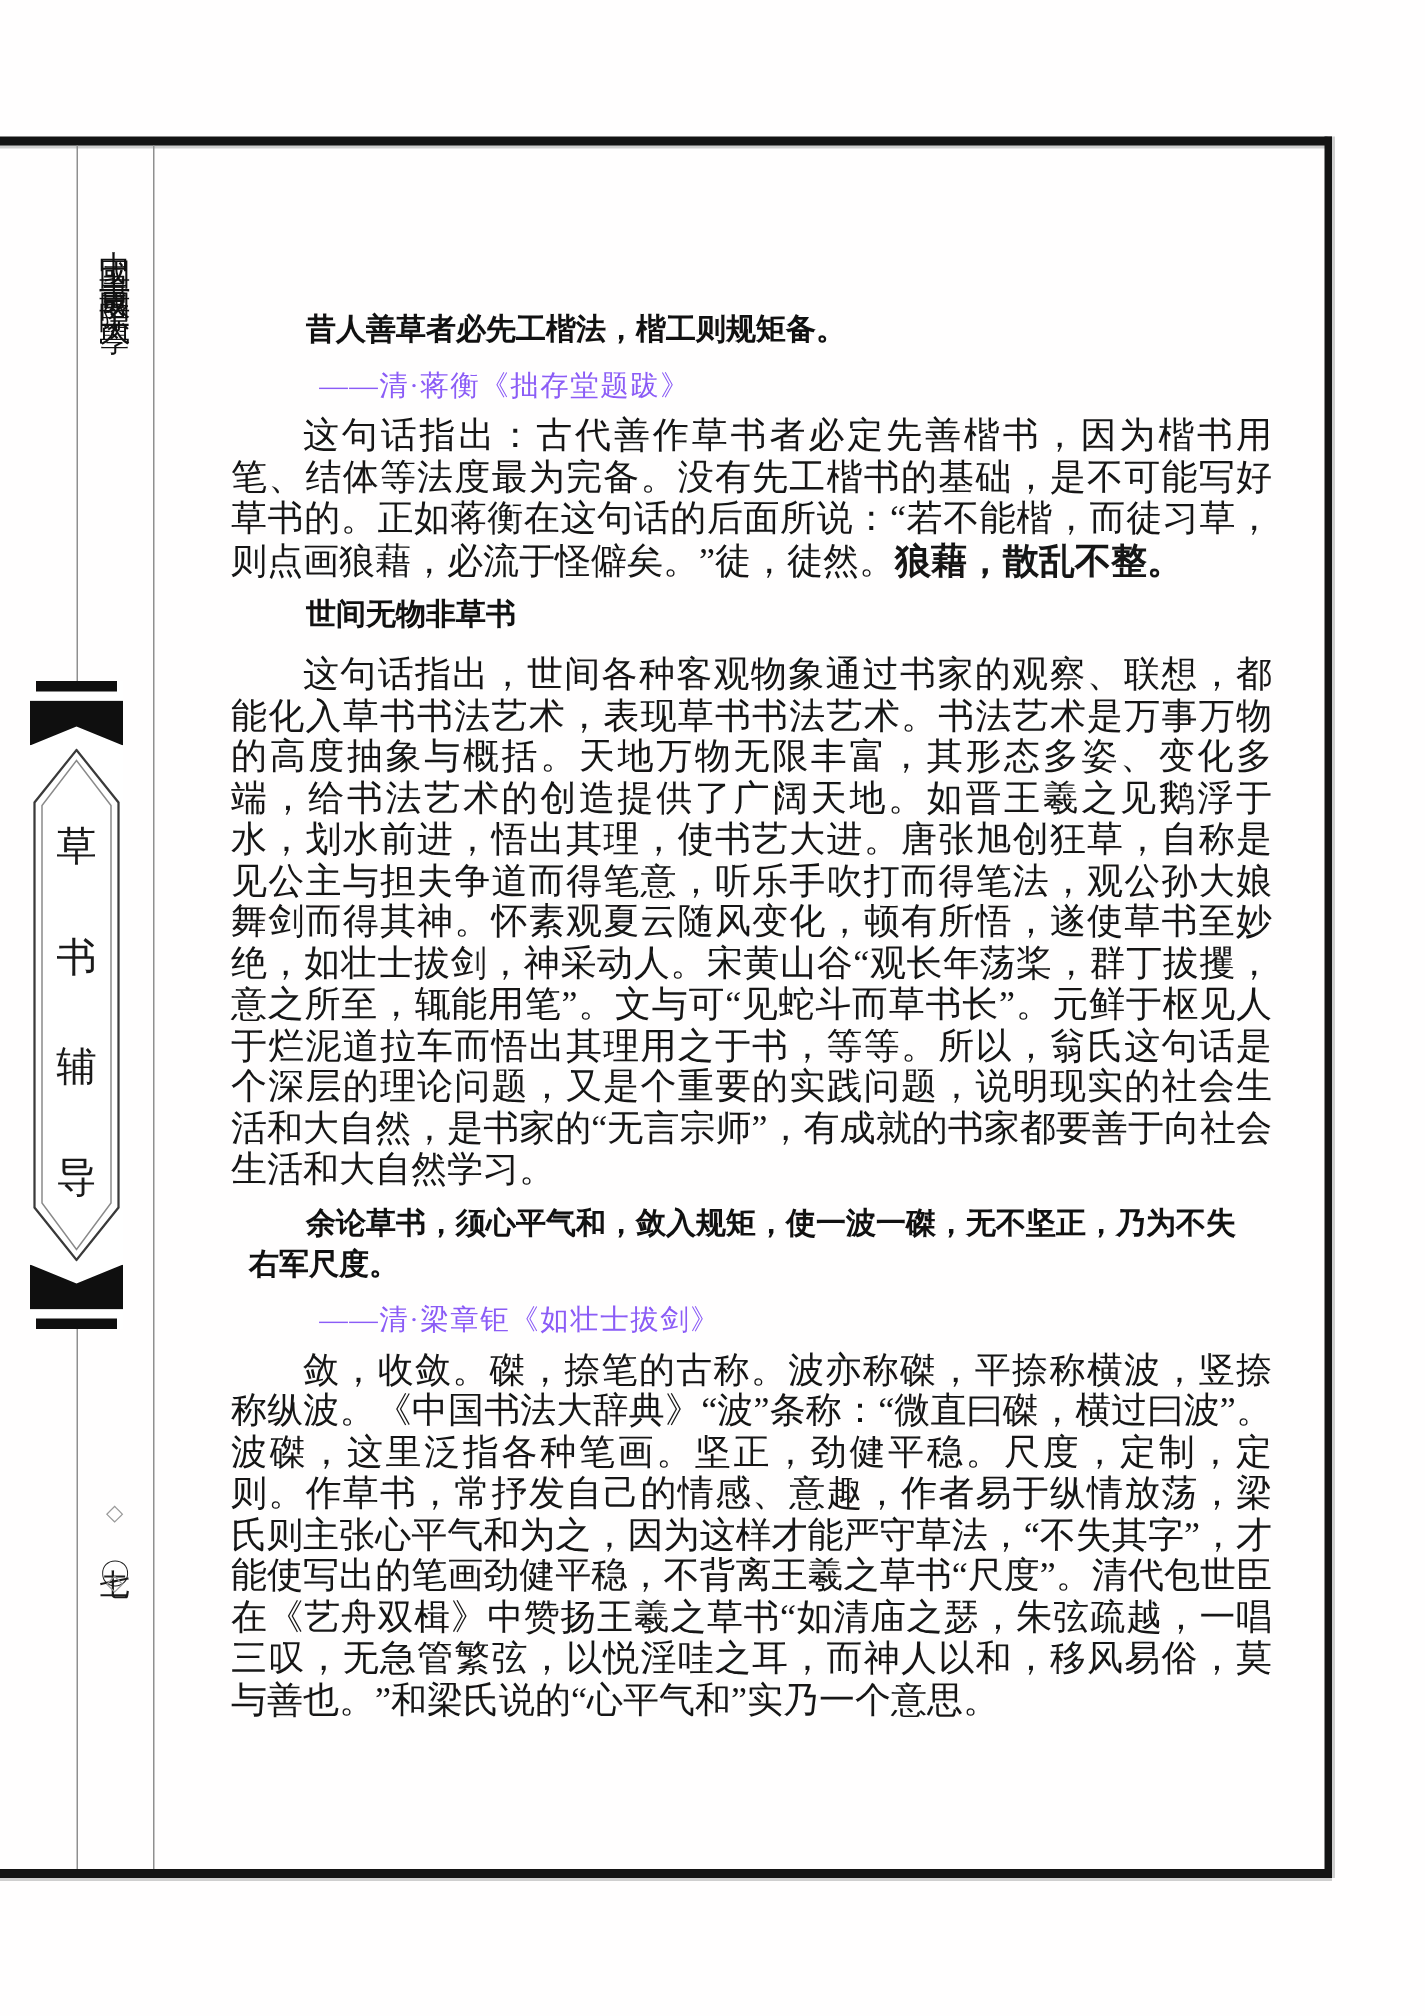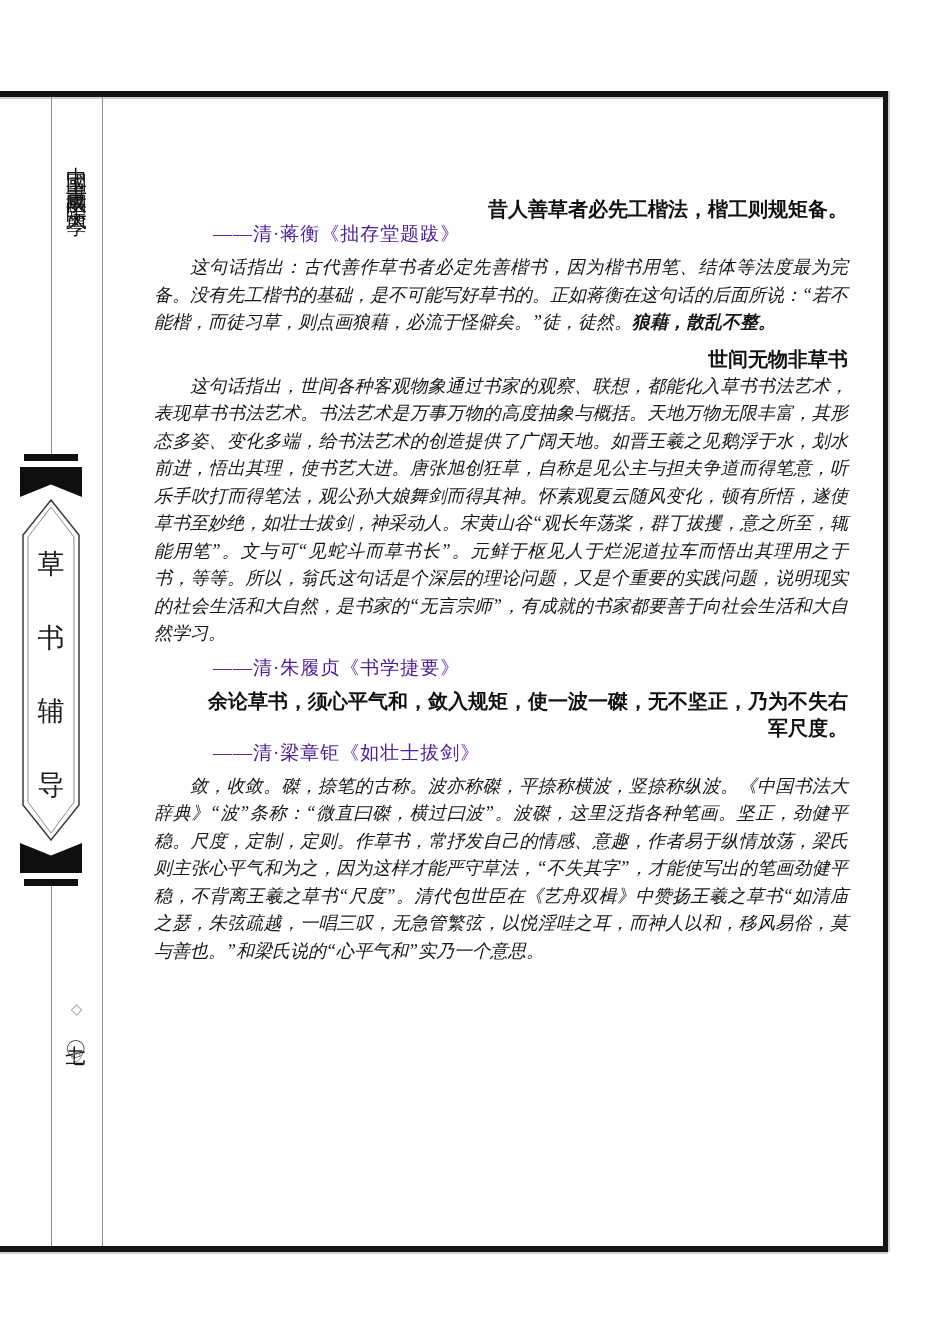--- a/index.html
+++ b/index.html
@@ -45,8 +45,8 @@
   
   .content{position:absolute;left:154px;top:196px;width:694px;}
   .section{margin:0;}
-  .sec-heading{font-family:Liberation Sans, sans-serif;font-weight:bold;
-      font-size:20px;line-height:27px;text-indent:1.9em;margin:0;color:#111;text-align:right;}
+  .sec-heading{font-family:Liberation Mono, monospace;font-weight:bold;
+      font-size:20px;line-height:27px;text-indent:1.9em;margin:12px;color:#111;}
   .section + .section .sec-heading{margin-top:9px;}
   .sec-attr{font-size:19px;line-height:22px;text-indent:3.1em;margin:0 0 9px;
       letter-spacing:1px;color:#4c1d95;}

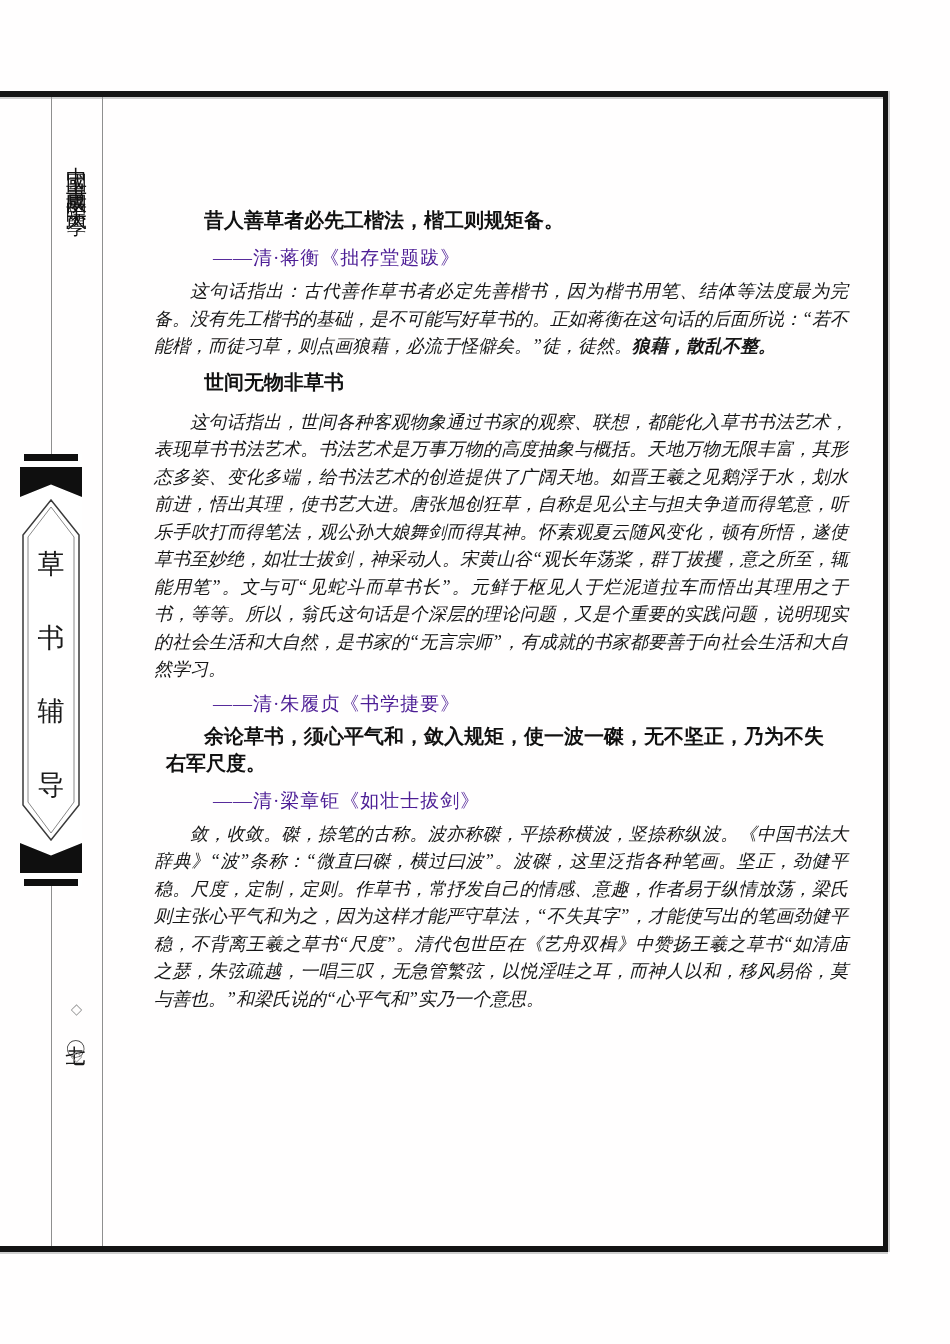--- a/index.html
+++ b/index.html
@@ -49,7 +49,7 @@
       font-size:20px;line-height:27px;text-indent:1.9em;margin:12px;color:#111;}
   .section + .section .sec-heading{margin-top:9px;}
   .sec-attr{font-size:19px;line-height:22px;text-indent:3.1em;margin:0 0 9px;
-      letter-spacing:1px;color:#4c1d95;}
+      letter-spacing:1px;color:#8b5cf6;}
   .sec-body{font-size:18px;line-height:27.5px;text-align:justify;text-indent:2em;margin:0 0 9px;font-style:italic;}
   .bold-tail{font-family:"Liberation Sans","DejaVu Sans",sans-serif;font-weight:bold;}
 </style>

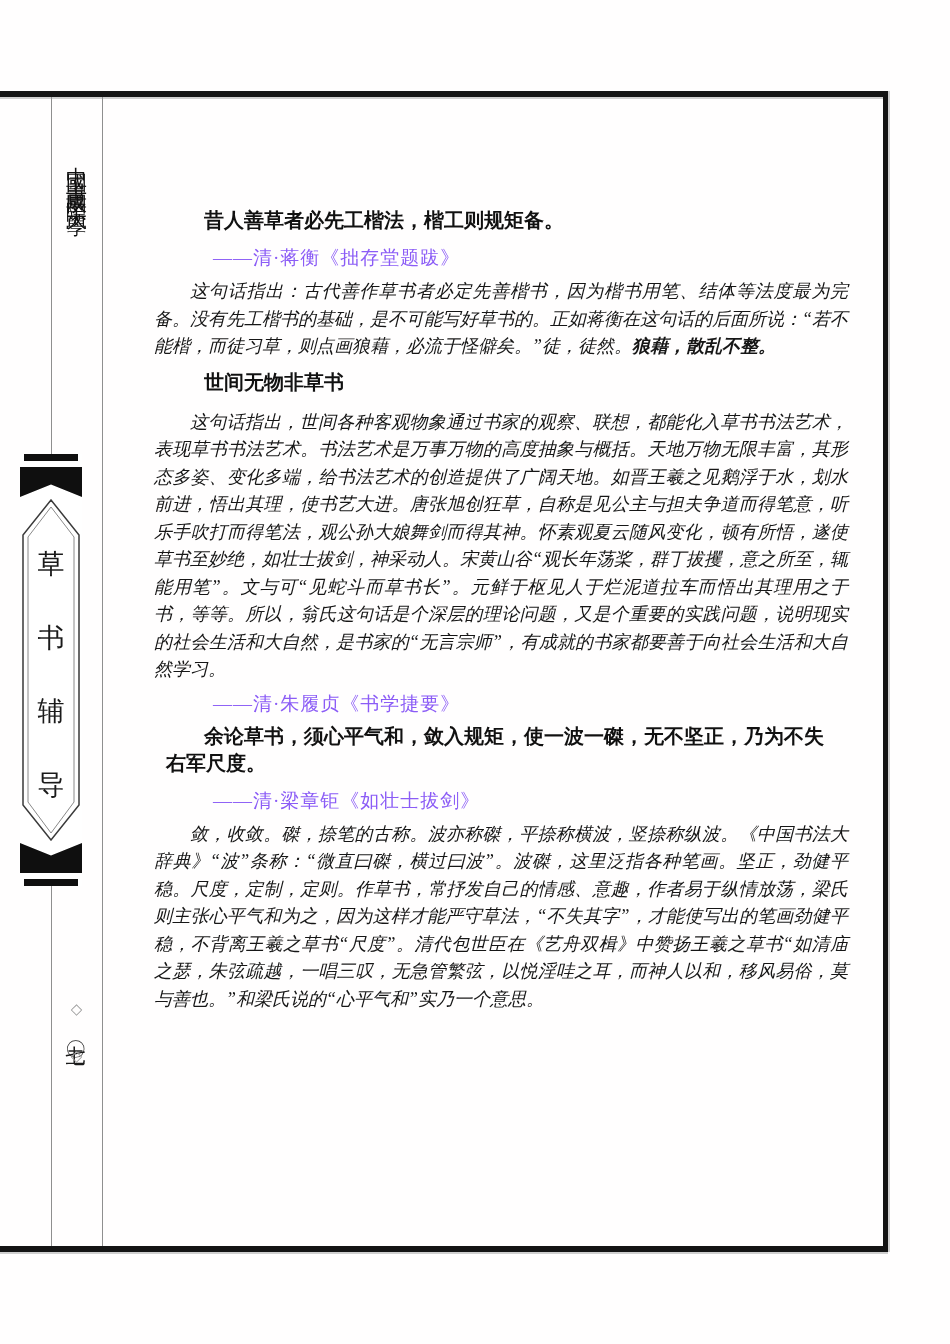--- a/index.html
+++ b/index.html
@@ -50,7 +50,7 @@
   .section + .section .sec-heading{margin-top:9px;}
   .sec-attr{font-size:19px;line-height:22px;text-indent:3.1em;margin:0 0 9px;
       letter-spacing:1px;color:#8b5cf6;}
-  .sec-body{font-size:18px;line-height:27.5px;text-align:justify;text-indent:2em;margin:0 0 9px;font-style:italic;}
+  .sec-body{font-size:24px;line-height:27.5px;text-align:justify;text-indent:2em;margin:0 0 9px;}
   .bold-tail{font-family:"Liberation Sans","DejaVu Sans",sans-serif;font-weight:bold;}
 </style>
 </head>

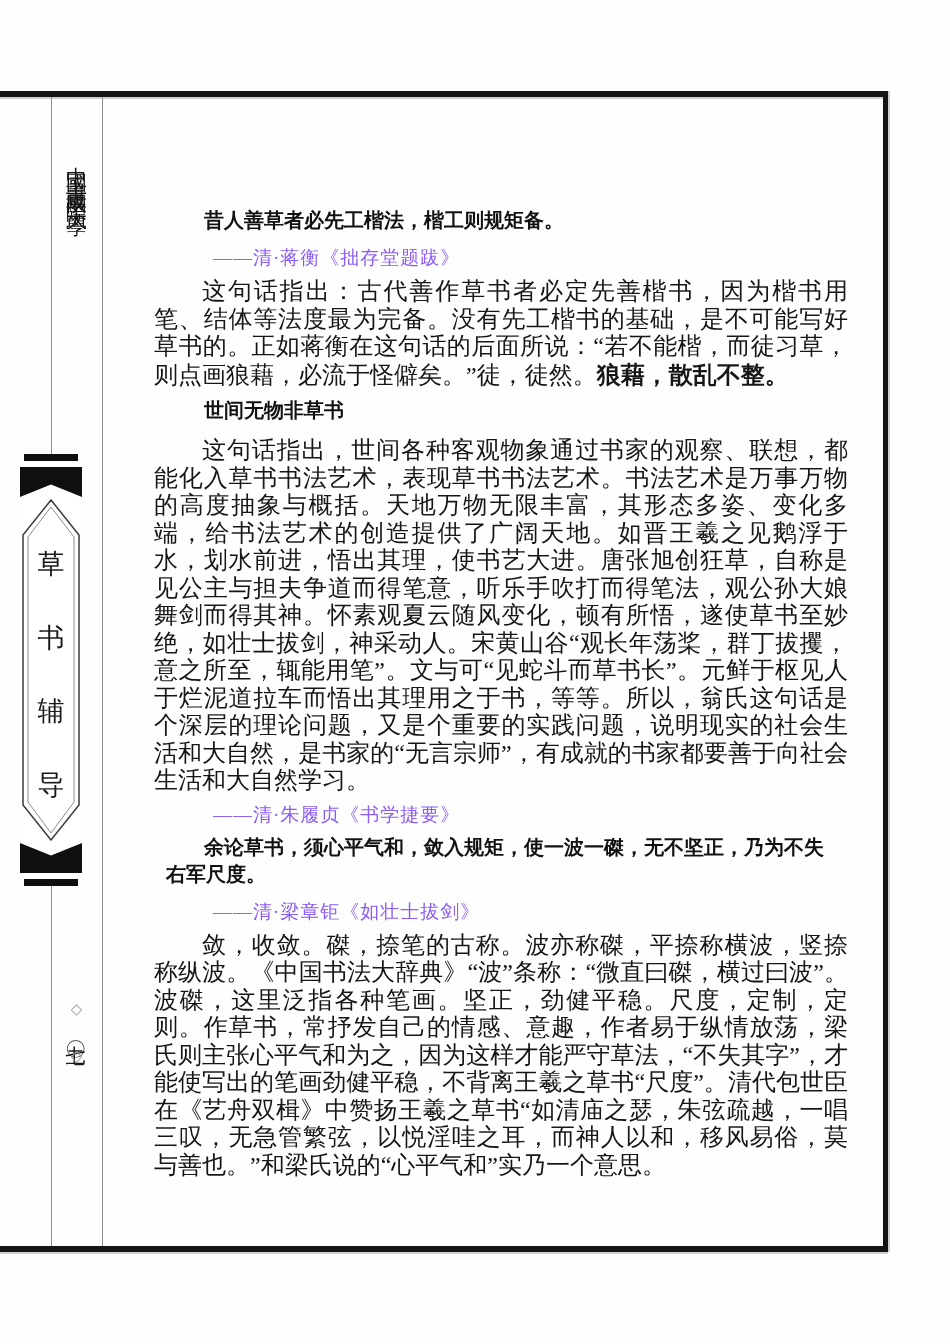--- a/index.html
+++ b/index.html
@@ -107,7 +107,6 @@
     </div>
 
     <div class="section">
-      <p class="sec-attr">——清·朱履贞《书学捷要》</p>
     </div>
 
     <div class="section">

